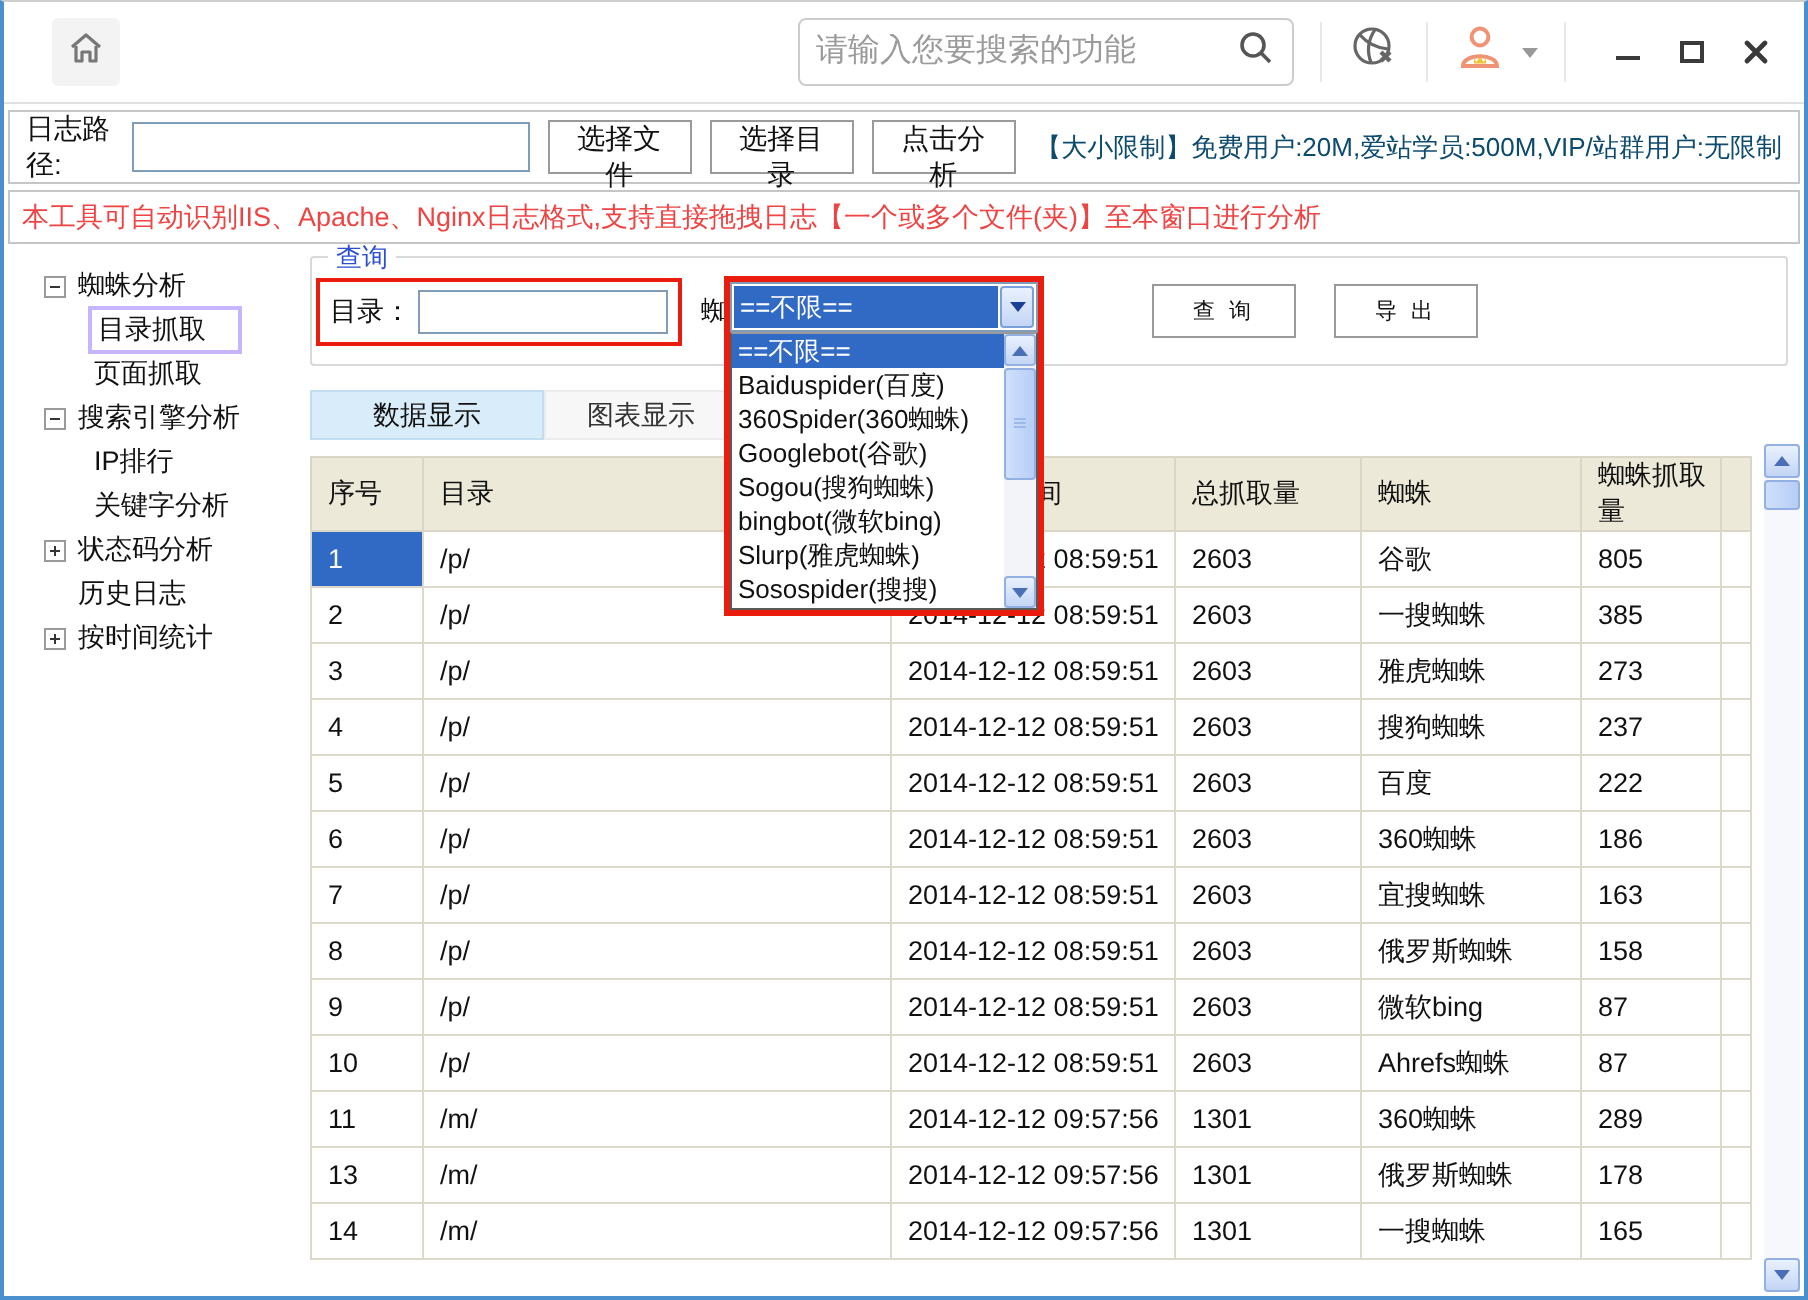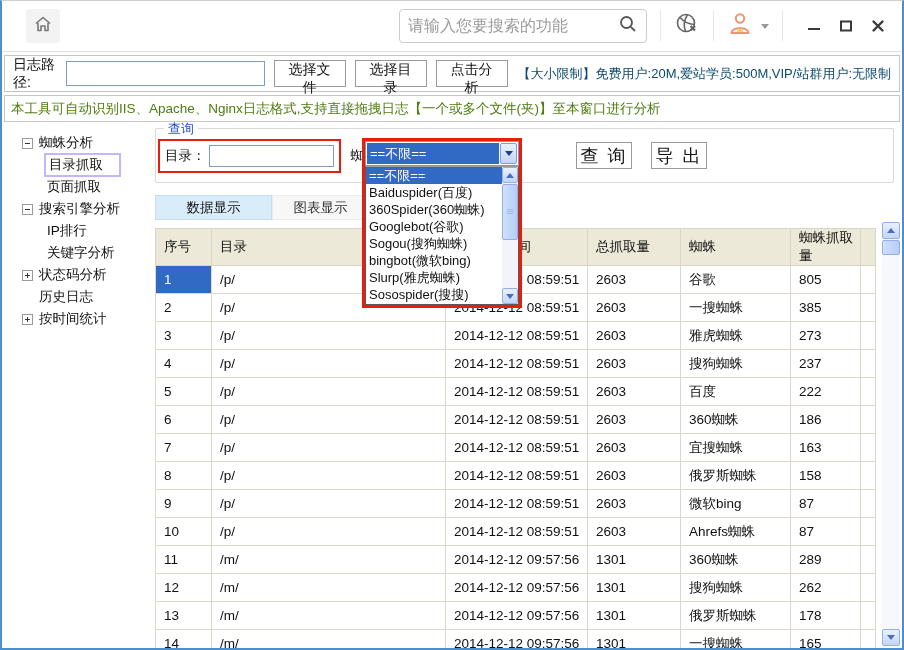--- a/index.html
+++ b/index.html
@@ -44,7 +44,7 @@
 
   
   .hintbar { margin:3px 2px 0 2px; height:27px; border:1px solid #c6c6c6; display:flex;
-    align-items:center; padding:0 6px; font-size:13.5px; color:#4d7c0f; flex-shrink:0; white-space:nowrap; }
+    align-items:center; padding:0 6px; font-size:13.5px; color:#ef4444; flex-shrink:0; white-space:nowrap; }
 
   
   .content { flex:1; display:flex; overflow:hidden; }

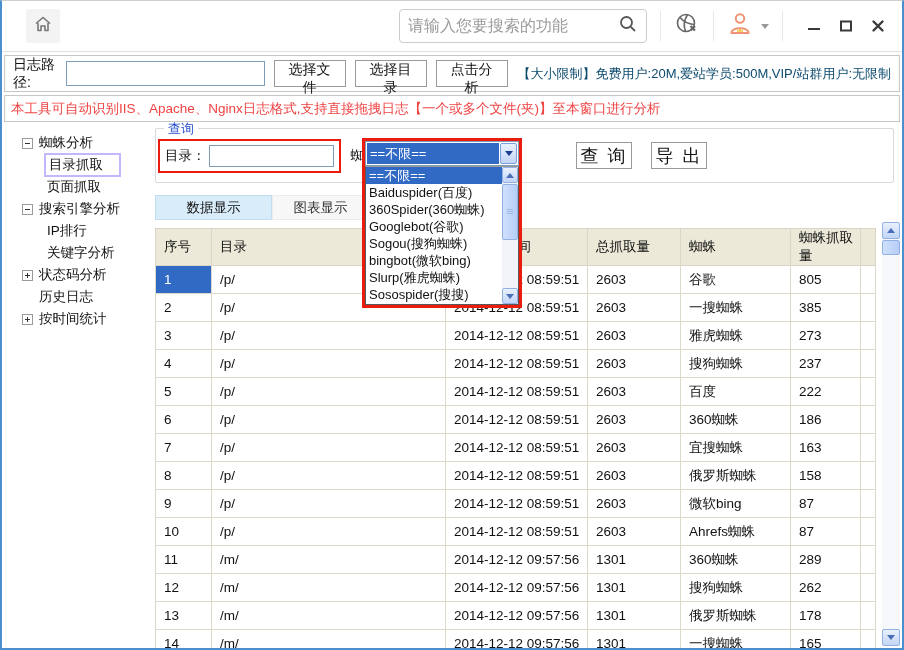--- a/index.html
+++ b/index.html
@@ -73,8 +73,8 @@
     font-size:13px; padding:0 3px; }
   .spider-label { margin-left:10px; font-size:13.5px; white-space:nowrap; }
   .spider-spacer { width:163px; }
-  .gb-btn { margin-left:22px; width:56px; height:27px; background:#fff; border:1px solid #9a9a9a;
-    font-size:18px; letter-spacing:2px; cursor:pointer; color:#111;
+  .gb-btn { margin-left:22px; width:72px; height:27px; background:#fff; border:1px solid #9a9a9a;
+    font-size:11px; letter-spacing:2px; cursor:pointer; color:#111;
     font-family:"Liberation Sans","DejaVu Sans",sans-serif; }
 
   

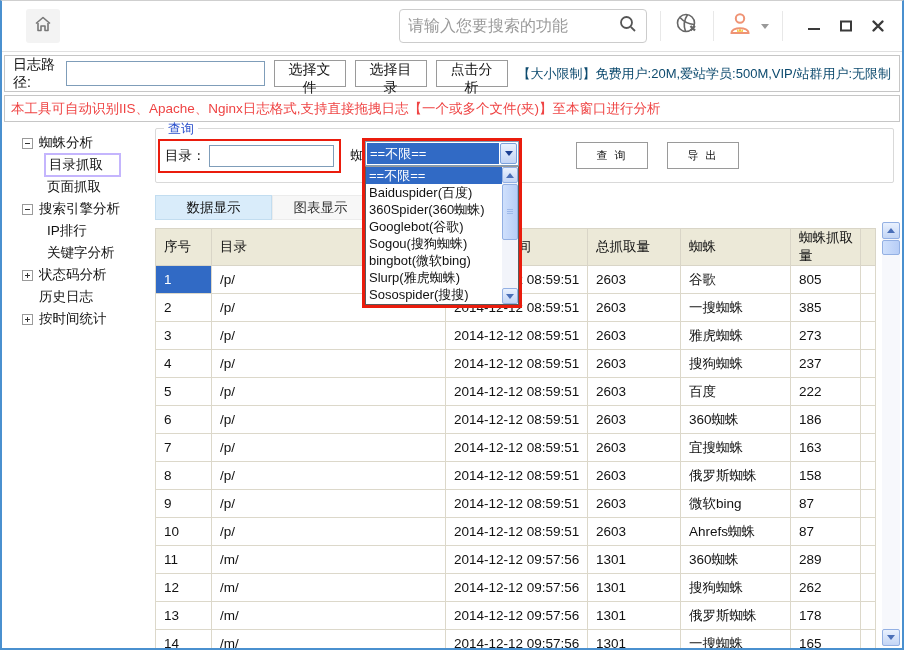--- a/index.html
+++ b/index.html
@@ -472,15 +472,6 @@
                 <td></td>
               </tr>
 
-              <tr>
-                <td>12</td>
-                <td>/m/</td>
-                <td>2014-12-12 09:57:56</td>
-                <td>1301</td>
-                <td>搜狗蜘蛛</td>
-                <td>262</td>
-                <td></td>
-              </tr>
 
               <tr>
                 <td>13</td>

